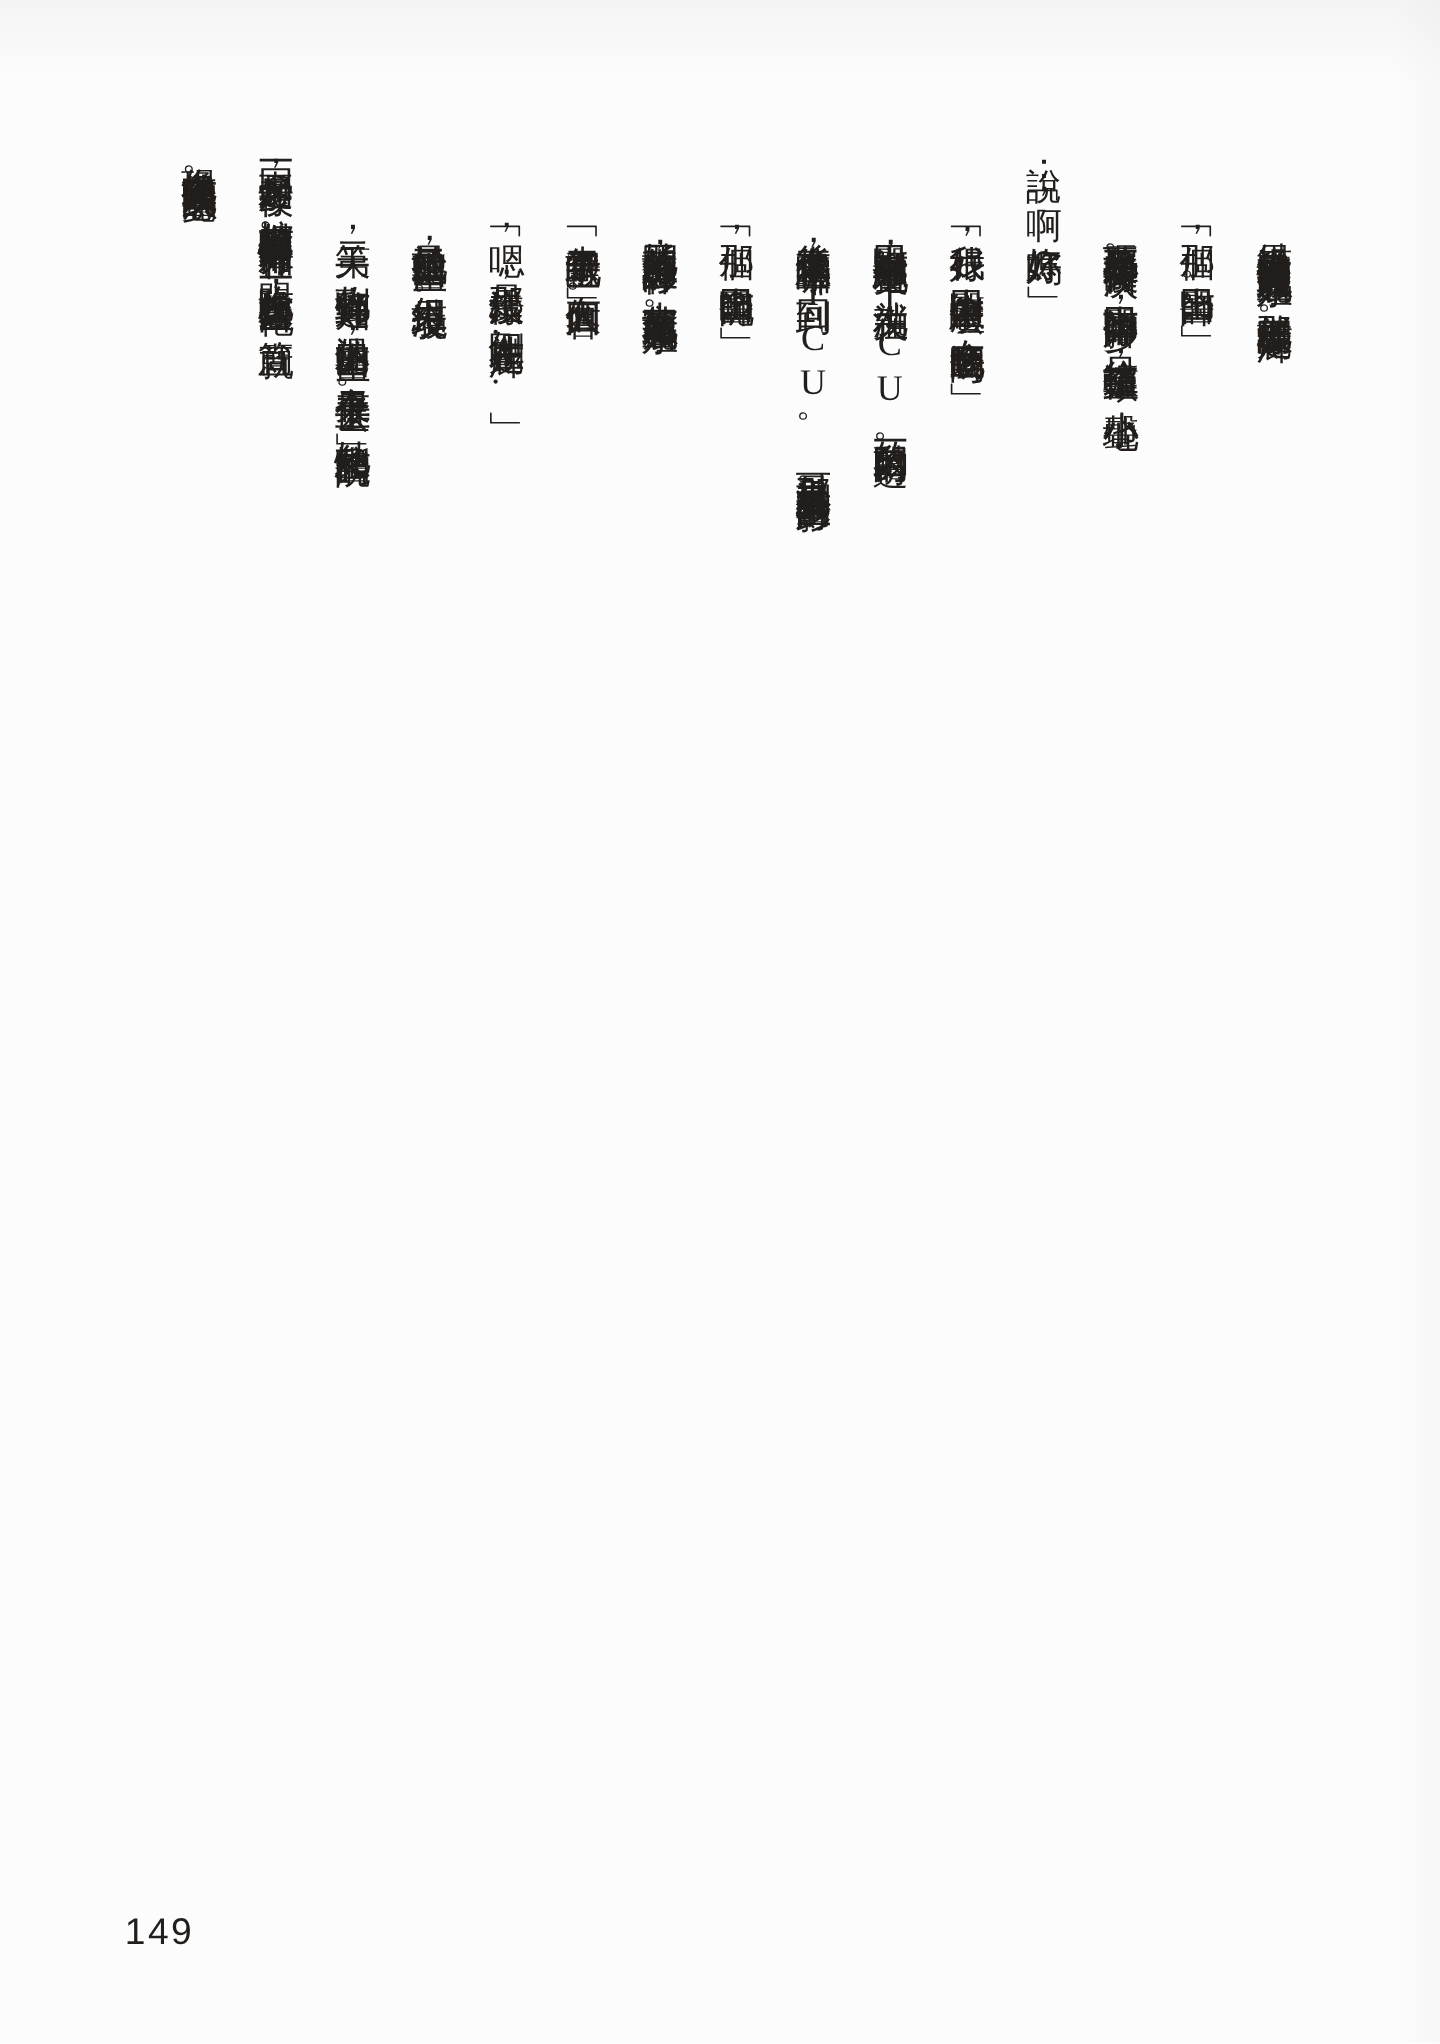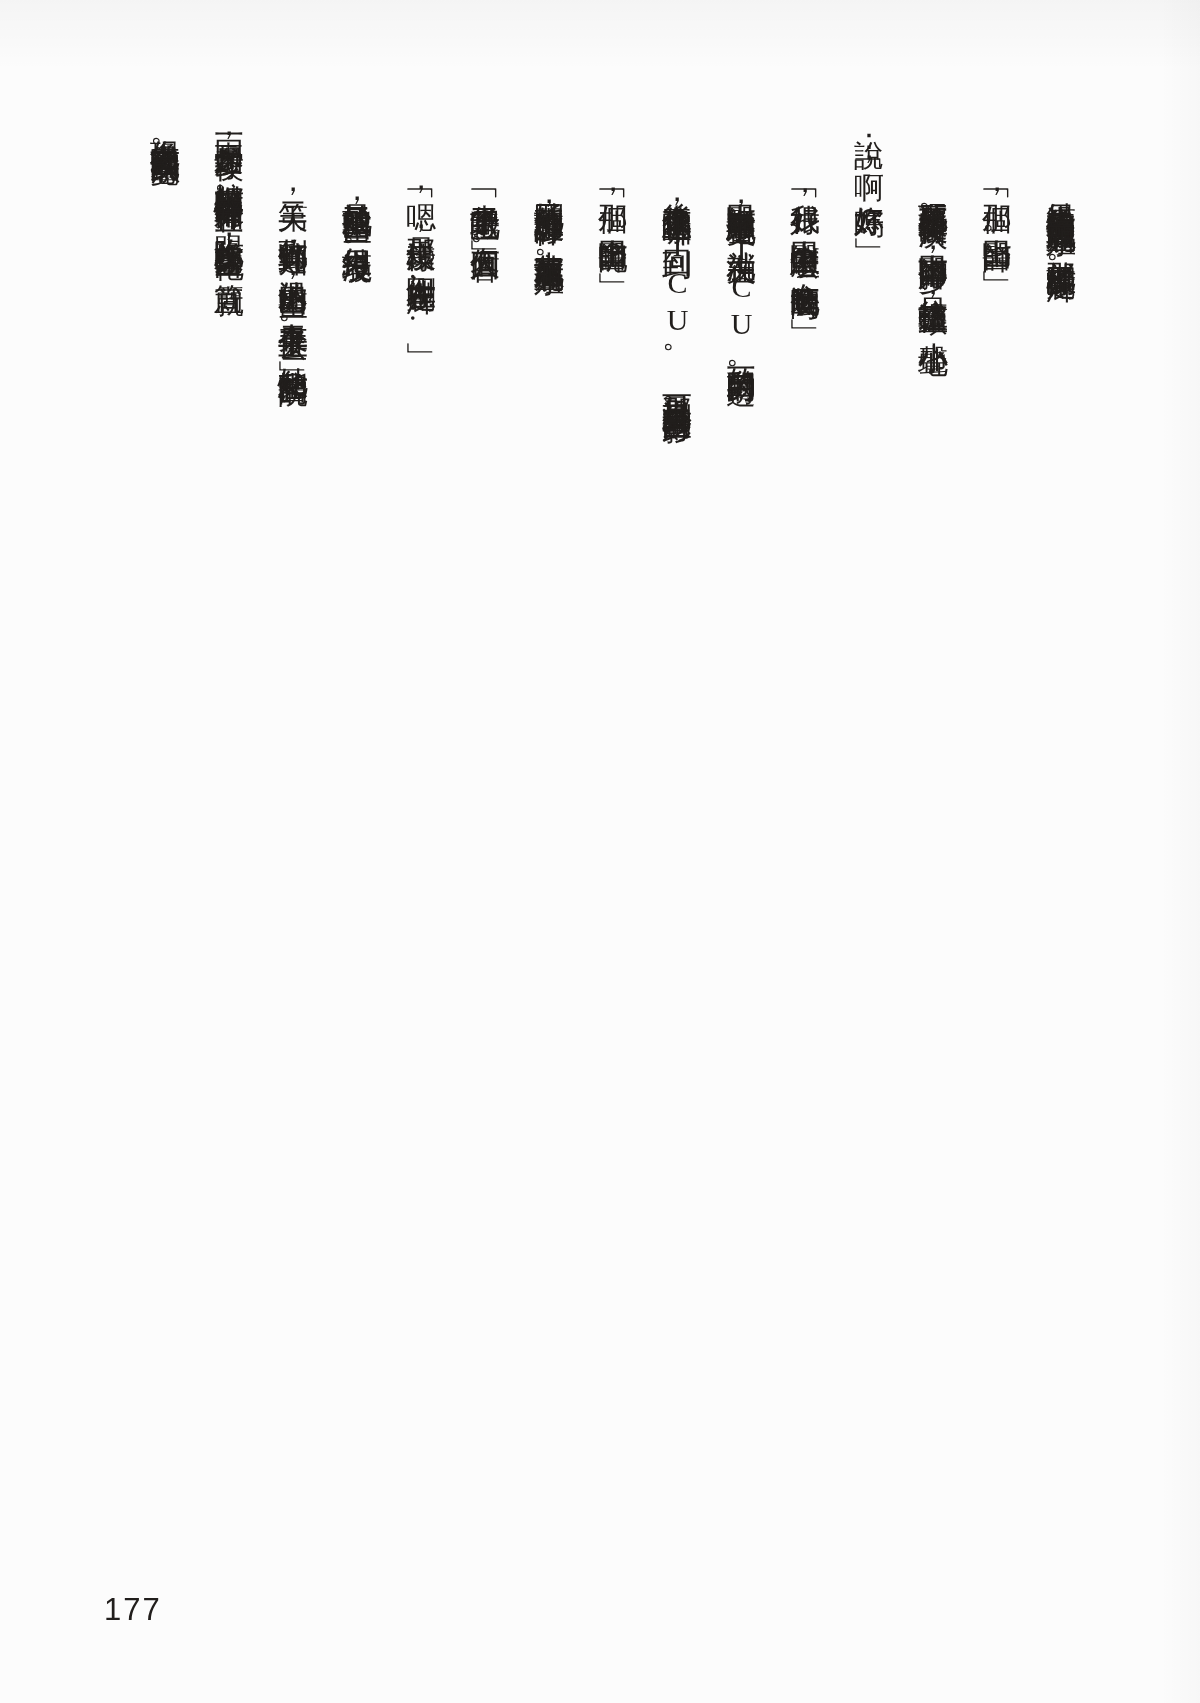--- a/index.html
+++ b/index.html
@@ -77,7 +77,7 @@
       <div class="col">同事一起參加守夜，棺材裡的山田醫師表情十分祥和。跟昨晚一樣穿著醫生白袍，簡直就</div>
       <div class="col">像現在才從醫院回家的感覺。</div>
     </div>
-  <div class="page-num">177</div>
+  <div class="page-num">149</div>
 </div>
 
 </body></html>

